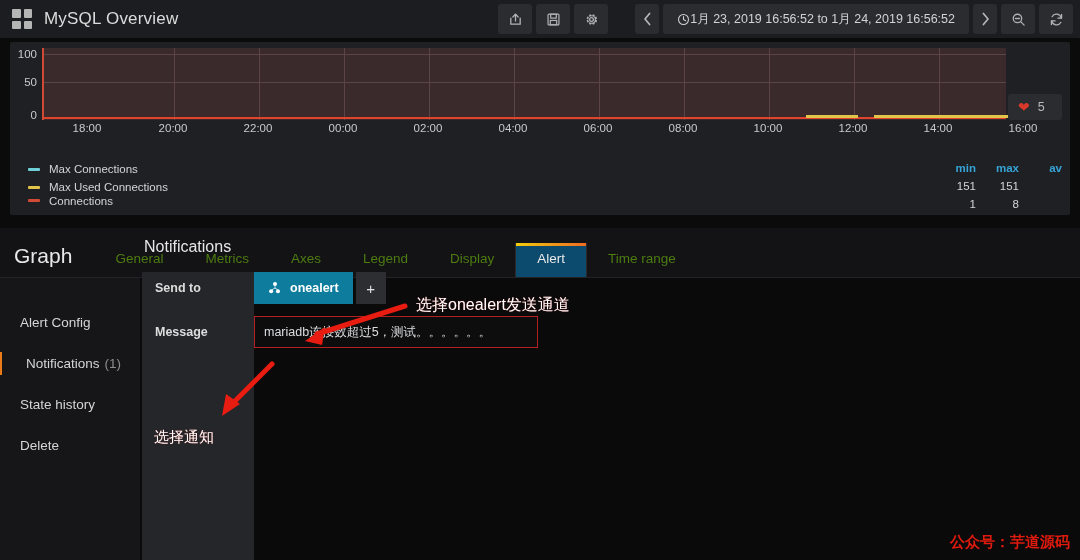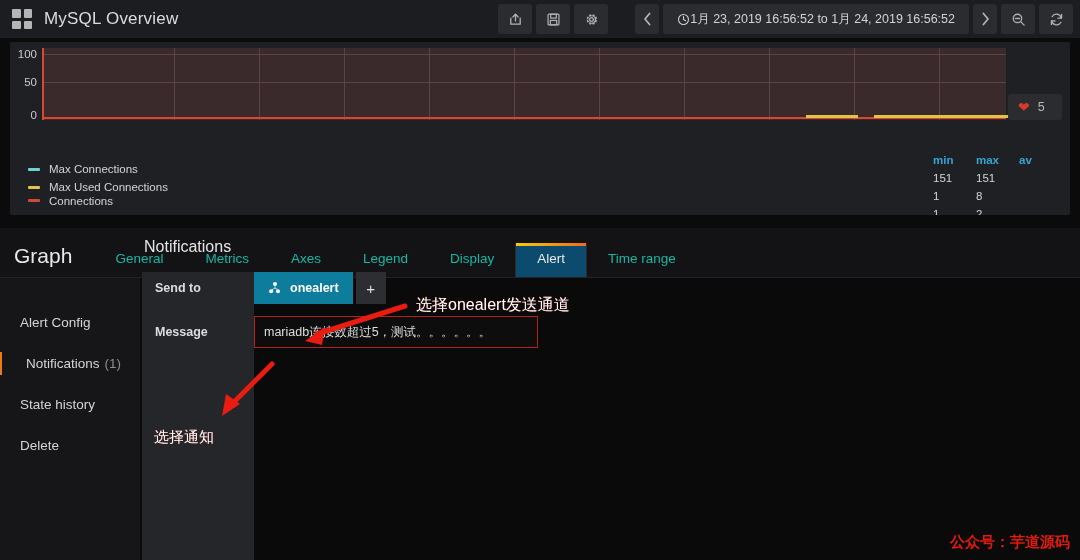--- a/index.html
+++ b/index.html
@@ -314,6 +314,20 @@
       <span>5</span>
     </div>
 
+    <div class="xticks">
+      <span style="left:45px;">18:00</span>
+      <span style="left:131px;">20:00</span>
+      <span style="left:216px;">22:00</span>
+      <span style="left:301px;">00:00</span>
+      <span style="left:386px;">02:00</span>
+      <span style="left:471px;">04:00</span>
+      <span style="left:556px;">06:00</span>
+      <span style="left:641px;">08:00</span>
+      <span style="left:726px;">10:00</span>
+      <span style="left:811px;">12:00</span>
+      <span style="left:896px;">14:00</span>
+      <span style="left:981px;">16:00</span>
+    </div>
 
     <div class="legend">
       <div class="legend-row">

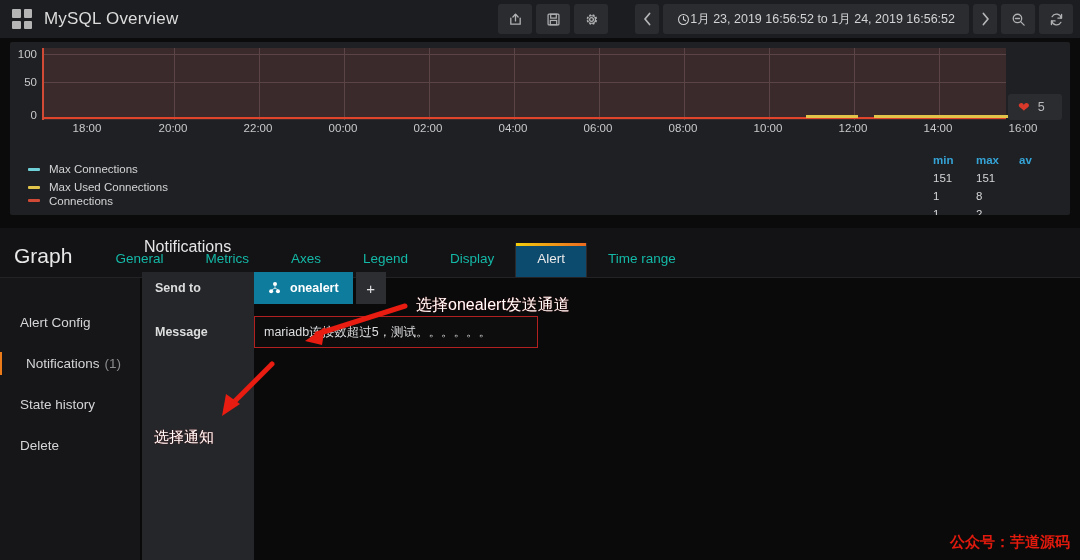--- a/index.html
+++ b/index.html
@@ -107,7 +107,7 @@
   }
   .lv-head { display: flex; color: #35a3d6; font-weight: bold; height: 18px; }
   .lv-row  { display: flex; height: 18px; }
-  .lv-cell { width: 43px; text-align: left; }
+  .lv-cell { width: 43px; text-align: right; margin-top: 8px; }
 
   
   .editor {

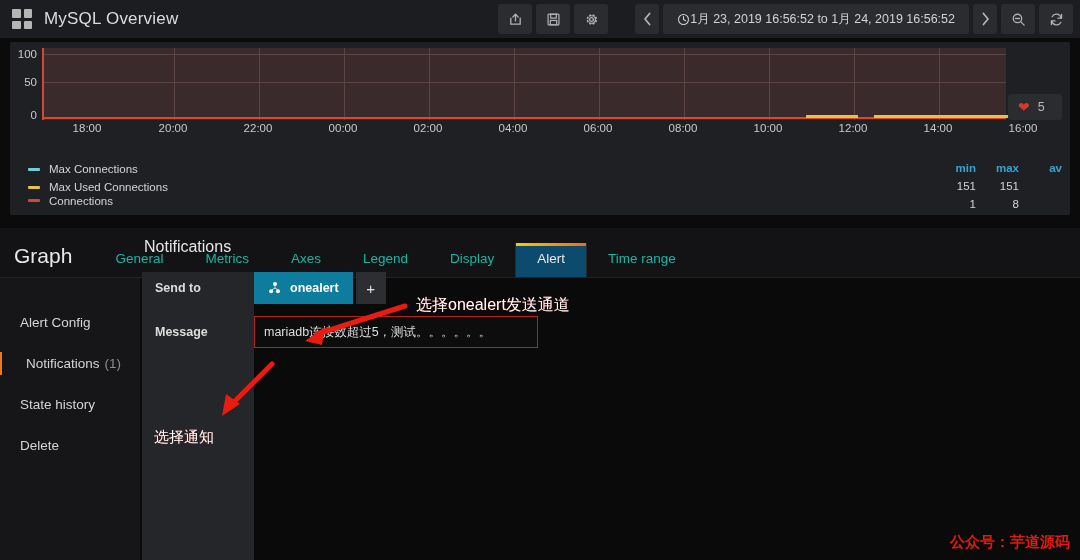--- a/index.html
+++ b/index.html
@@ -125,7 +125,7 @@
   }
   .tab {
     position: relative; padding: 0 21px 11px 21px;
-    color: #14b8a6; font-size: 13.5px; white-space: nowrap;
+    color: #4d7c0f; font-size: 13.5px; white-space: nowrap;
   }
   .tab.active {
     color: #e9e9e9;

